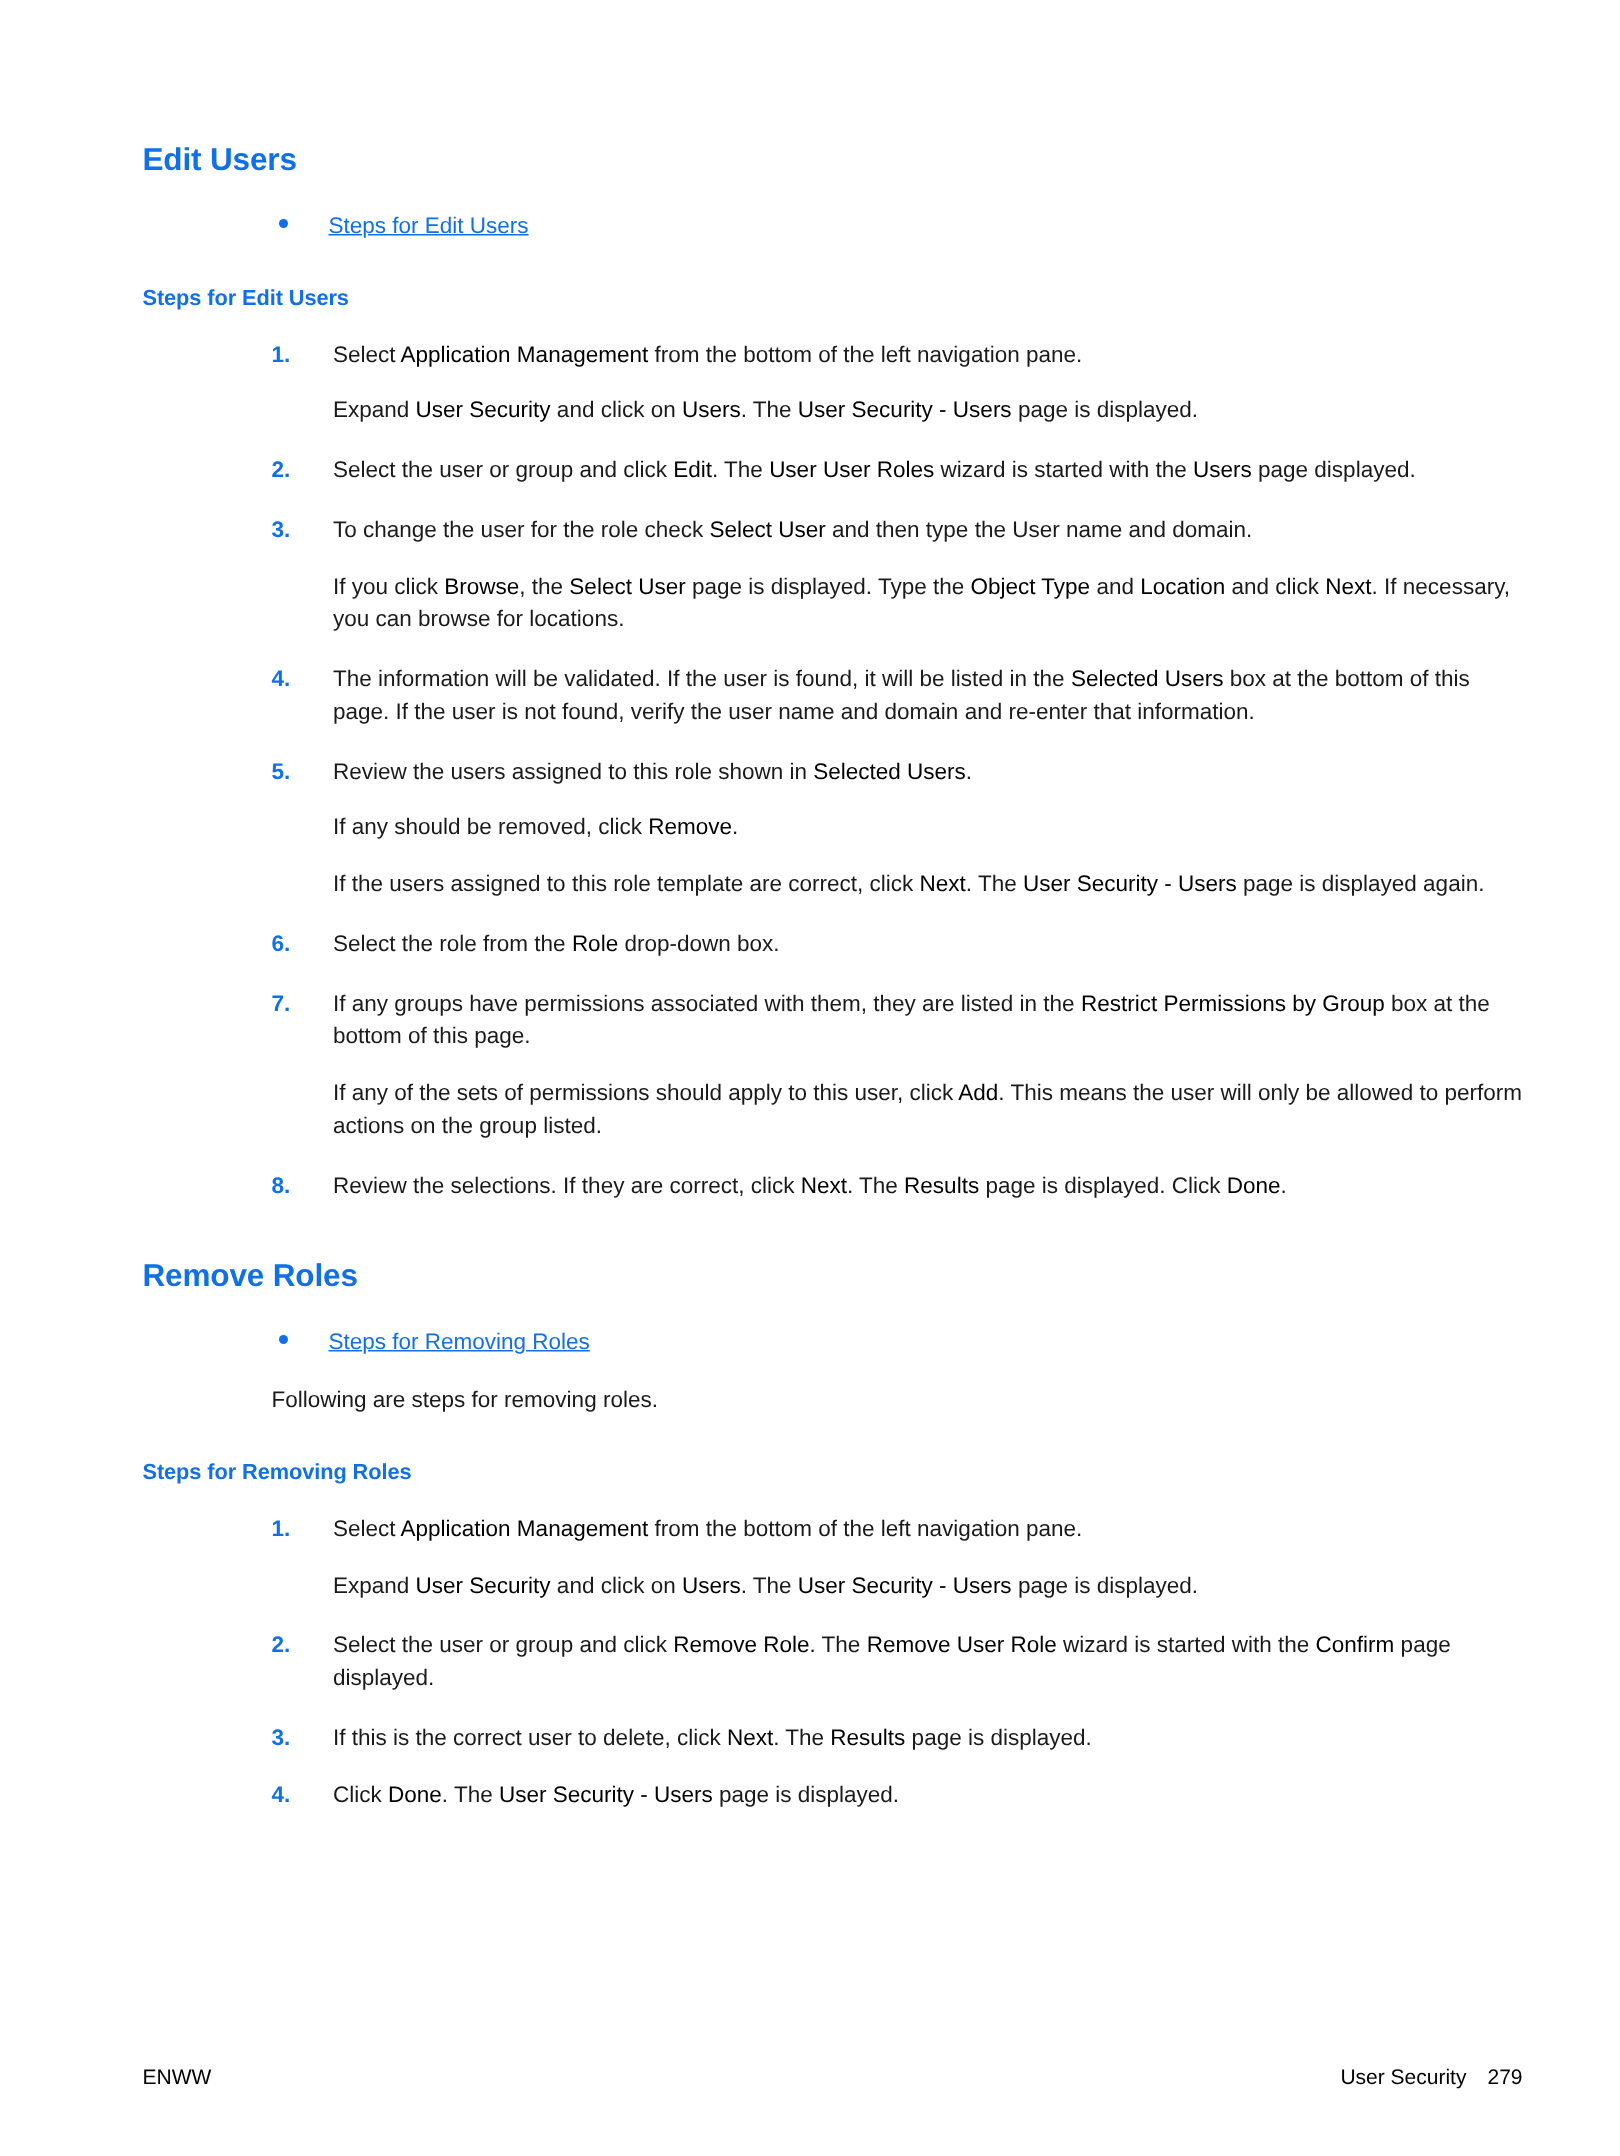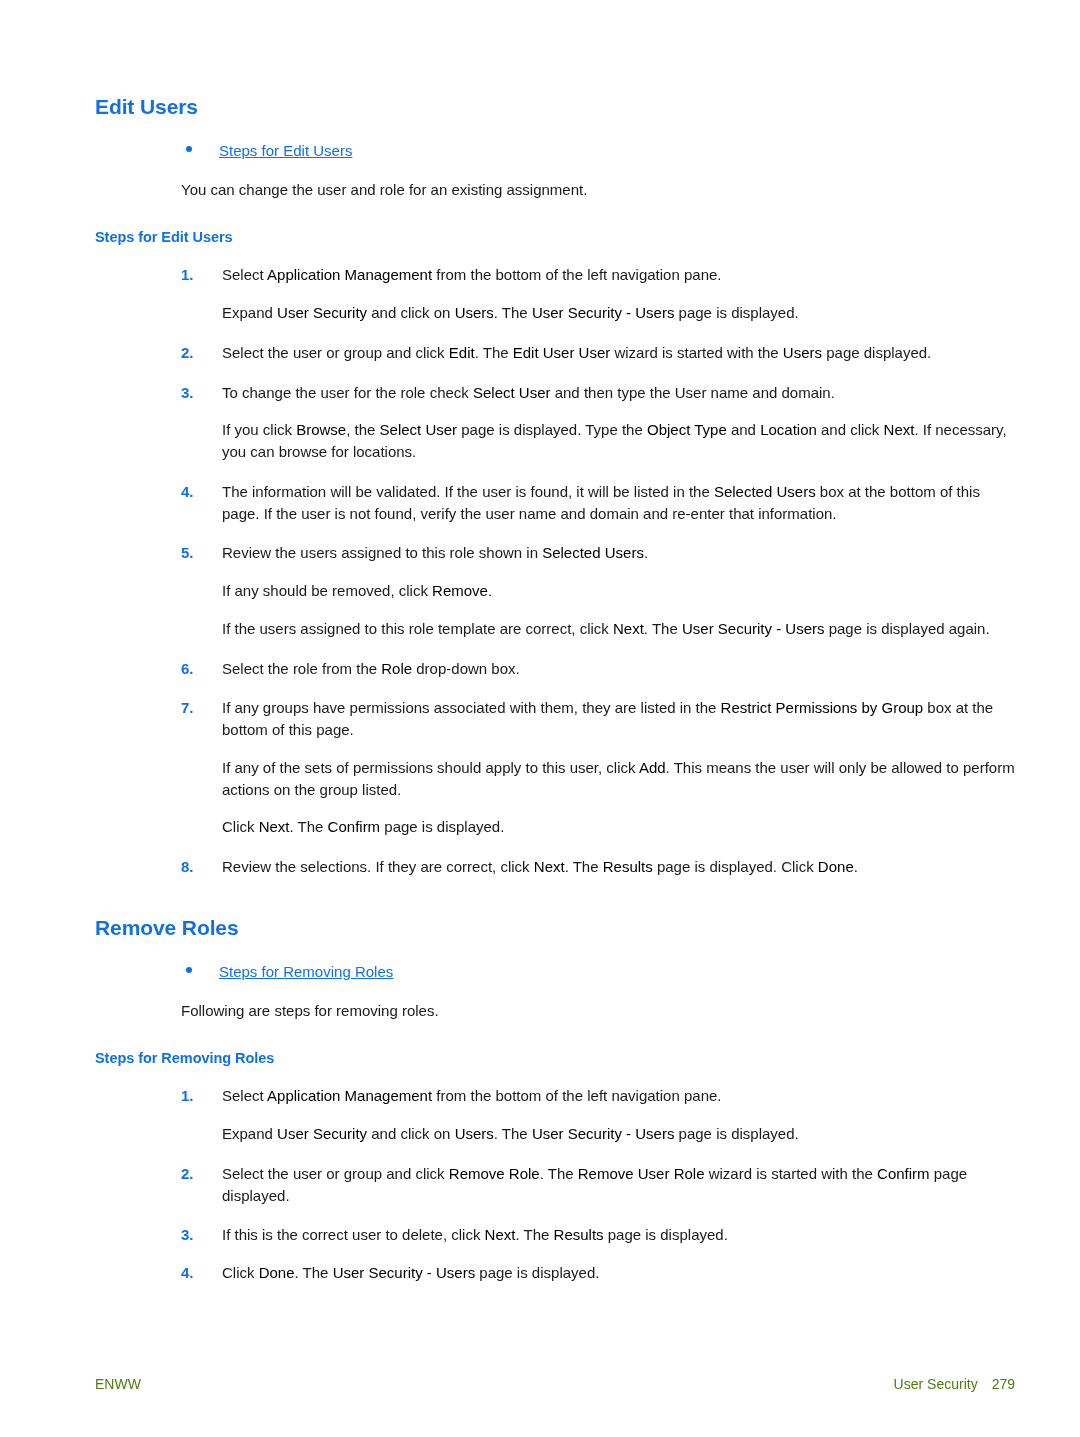--- a/index.html
+++ b/index.html
@@ -142,7 +142,6 @@
     </li>
   </ul>
 
-  <p class="body-p">You can change the user and role for an existing assignment.</p>
 
   <h2 class="h2">Steps for Edit Users</h2>
 

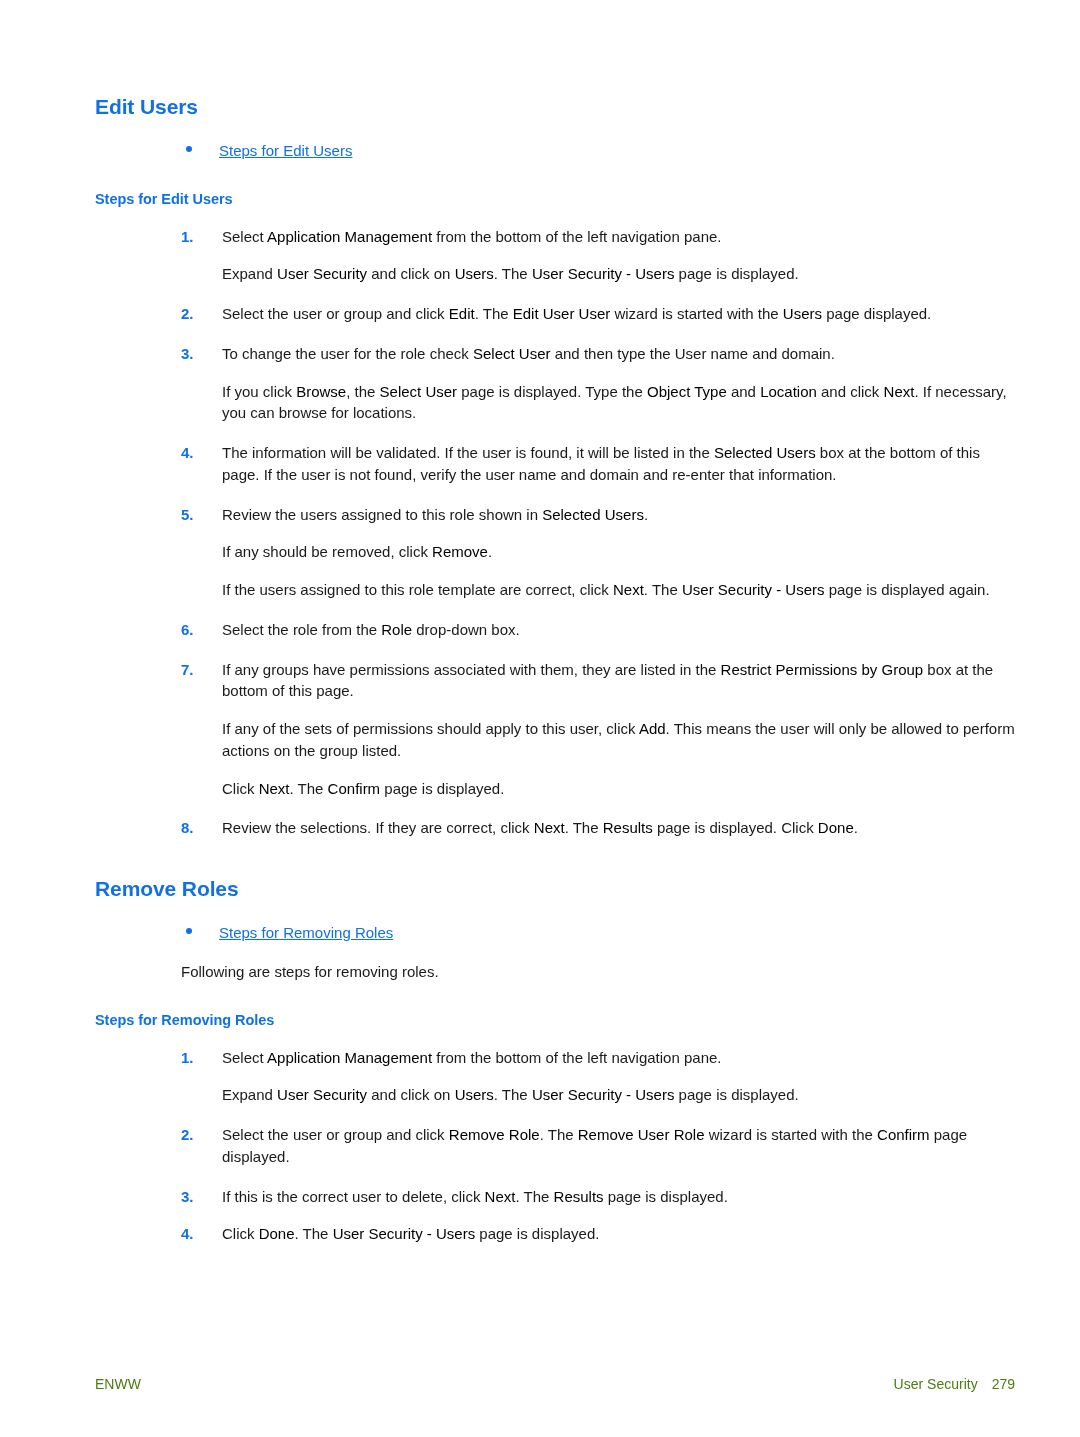--- a/index.html
+++ b/index.html
@@ -153,7 +153,7 @@
     </li>
     <li class="step">
       <span class="step-num">2.</span>
-      <p class="step-text">Select the user or group and click <b>Edit</b>. The <b>Edit User User</b> wizard is started with the <b>Users</b> page displayed.</p>
+      <p class="step-text">Select the user or group and click <b>Edit</b>. The <b>User User Roles</b> wizard is started with the <b>Users</b> page displayed.</p>
     </li>
     <li class="step">
       <span class="step-num">3.</span>

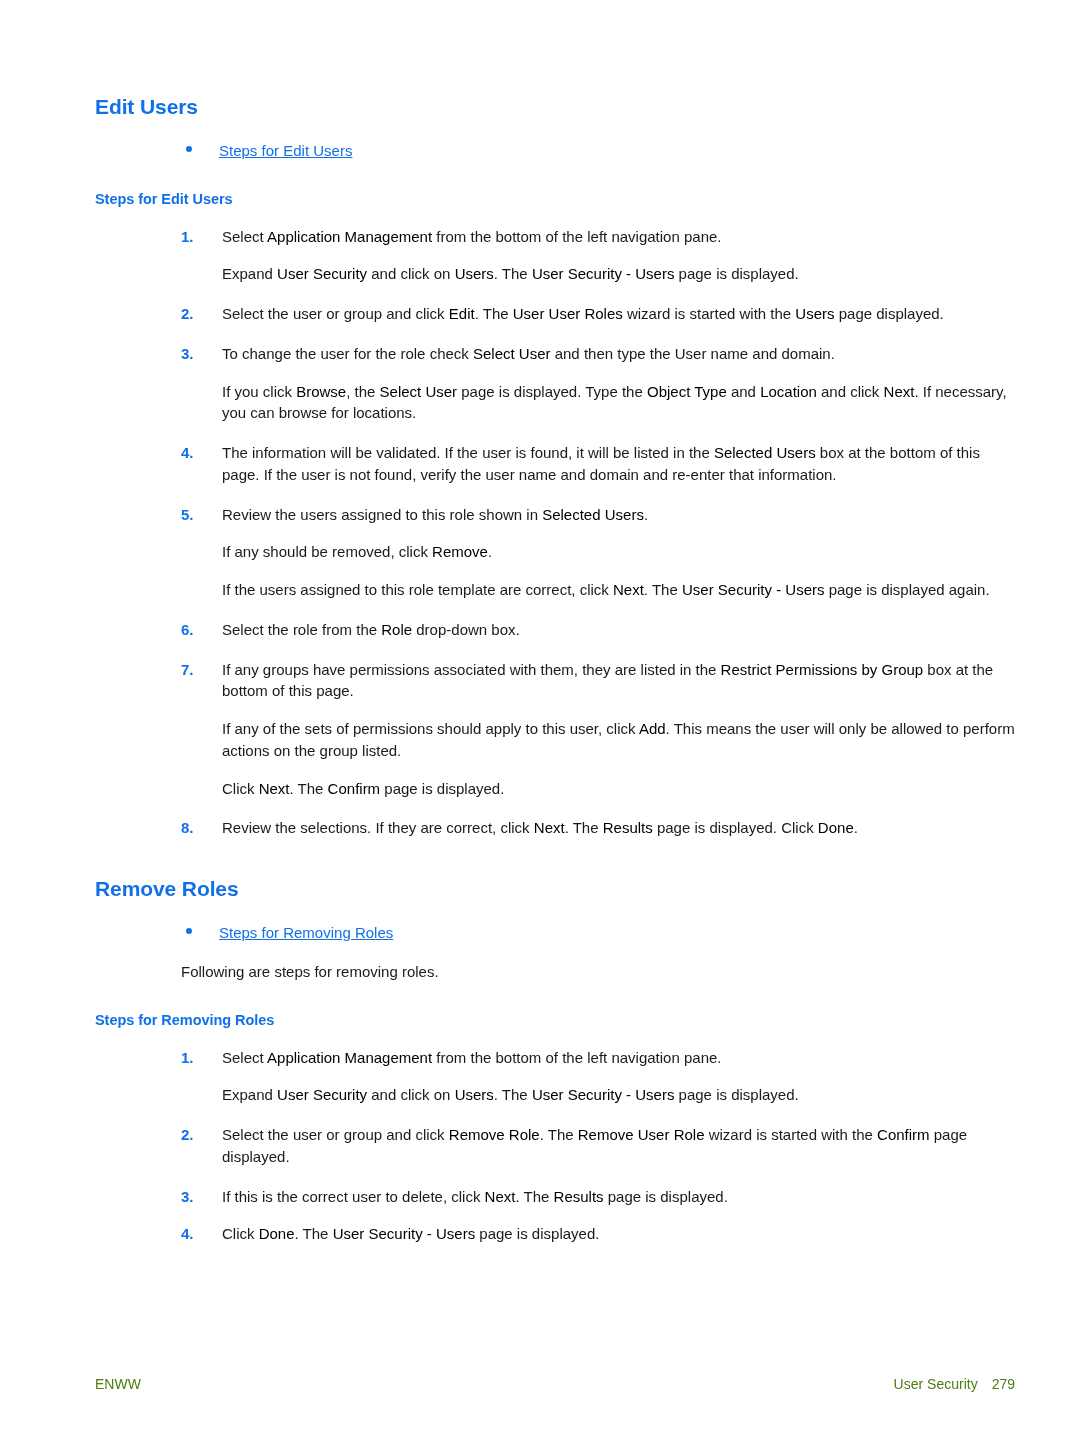--- a/index.html
+++ b/index.html
@@ -178,7 +178,6 @@
       <span class="step-num">7.</span>
       <p class="step-text">If any groups have permissions associated with them, they are listed in the <b>Restrict Permissions by Group</b> box at the bottom of this page.</p>
       <p class="step-text">If any of the sets of permissions should apply to this user, click <b>Add</b>. This means the user will only be allowed to perform actions on the group listed.</p>
-      <p class="step-text">Click <b>Next</b>. The <b>Confirm</b> page is displayed.</p>
     </li>
     <li class="step">
       <span class="step-num">8.</span>

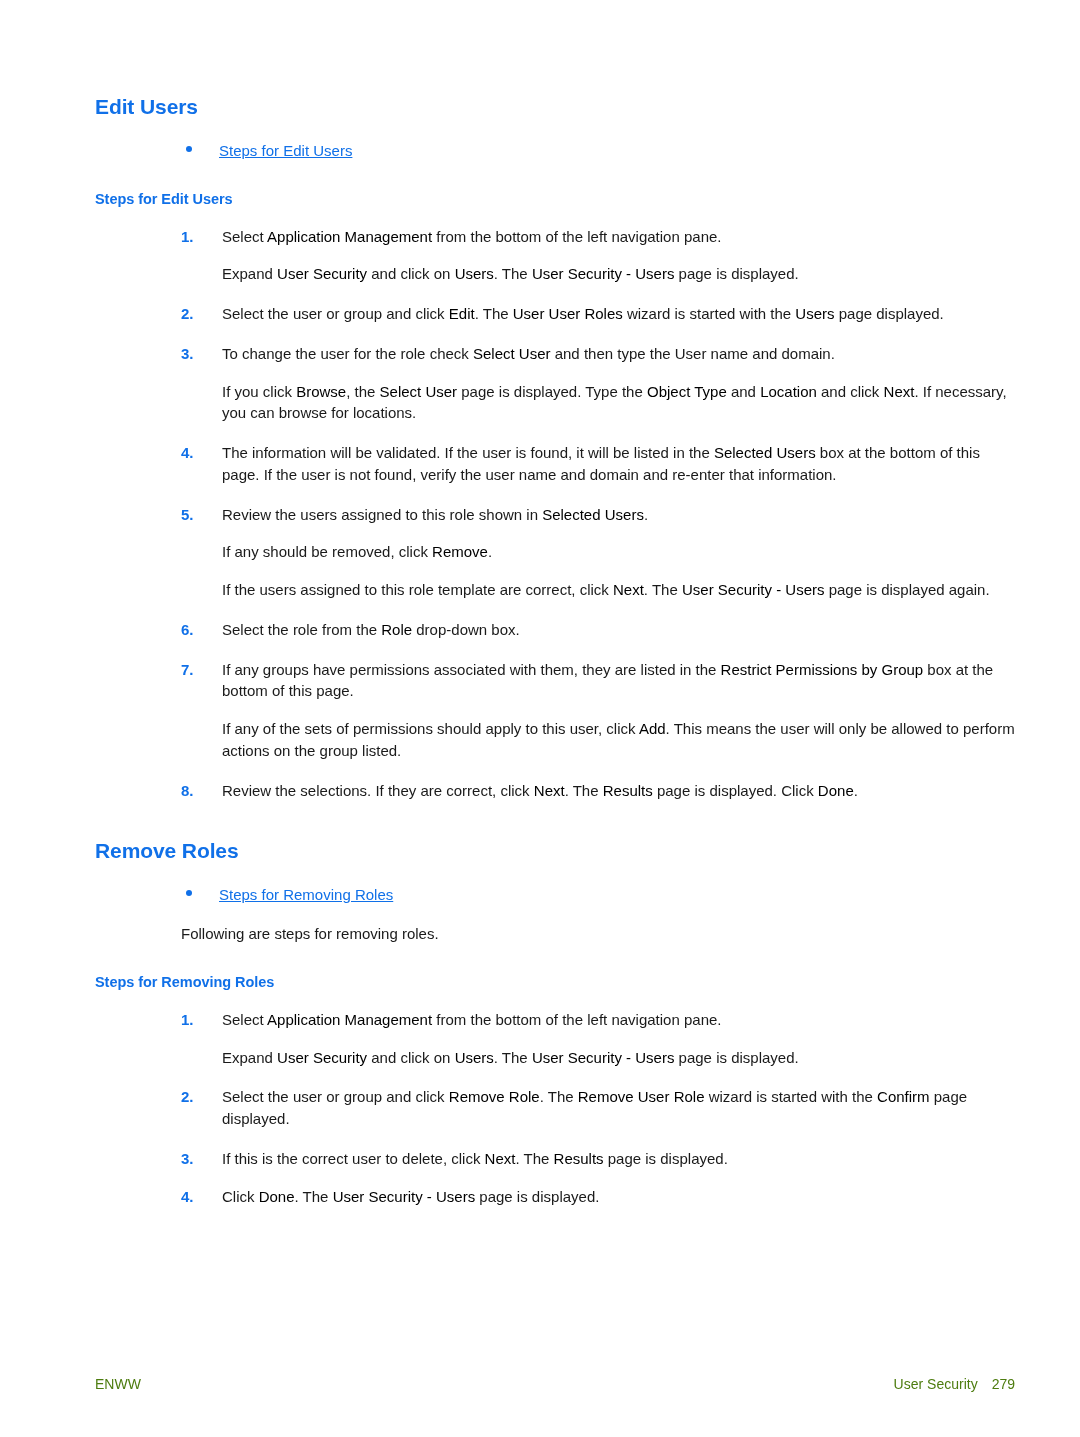--- a/index.html
+++ b/index.html
@@ -124,7 +124,7 @@
     align-items: baseline;
     justify-content: space-between;
     font-size: 14px;
-    color: #4d7c0f;
+    color: #000000;
   }
   .footer-right { display: flex; align-items: baseline; gap: 14px; }
 </style>

